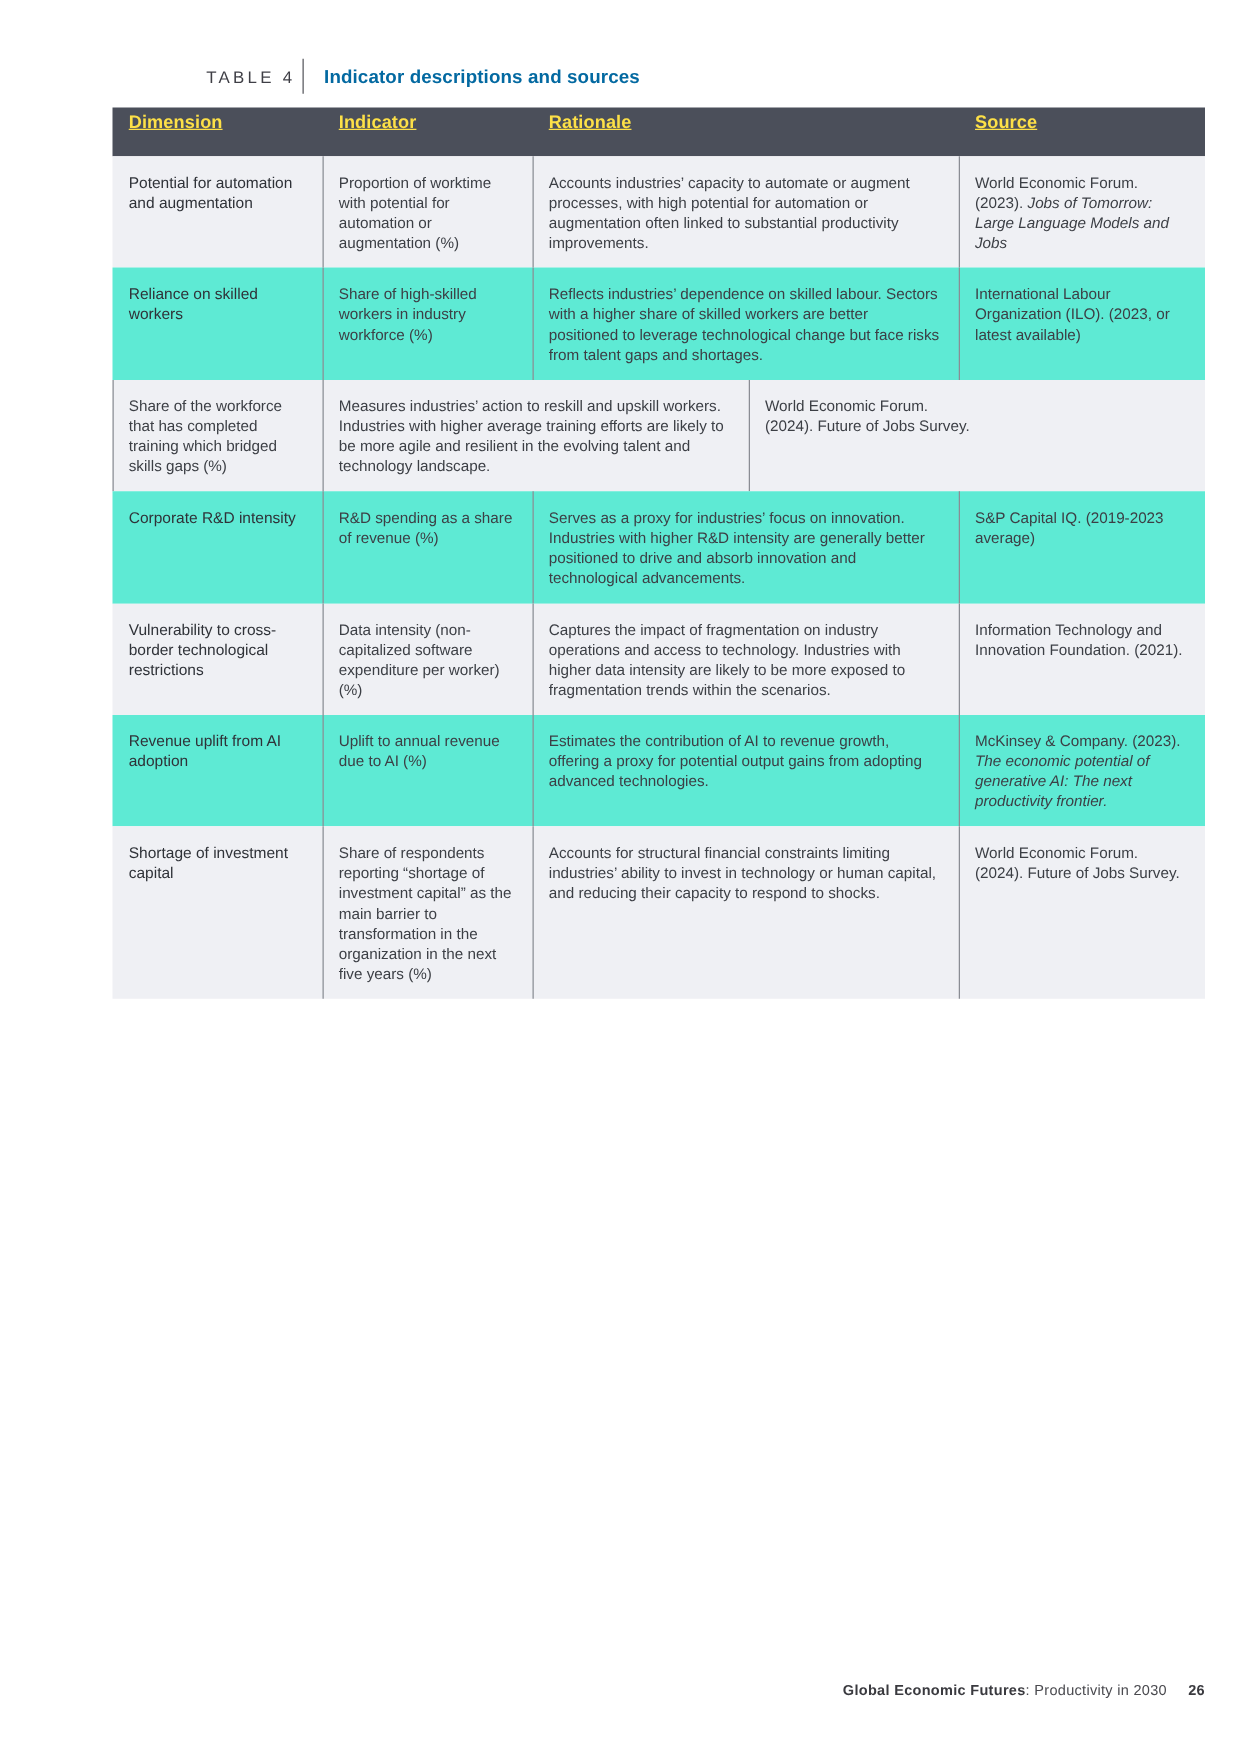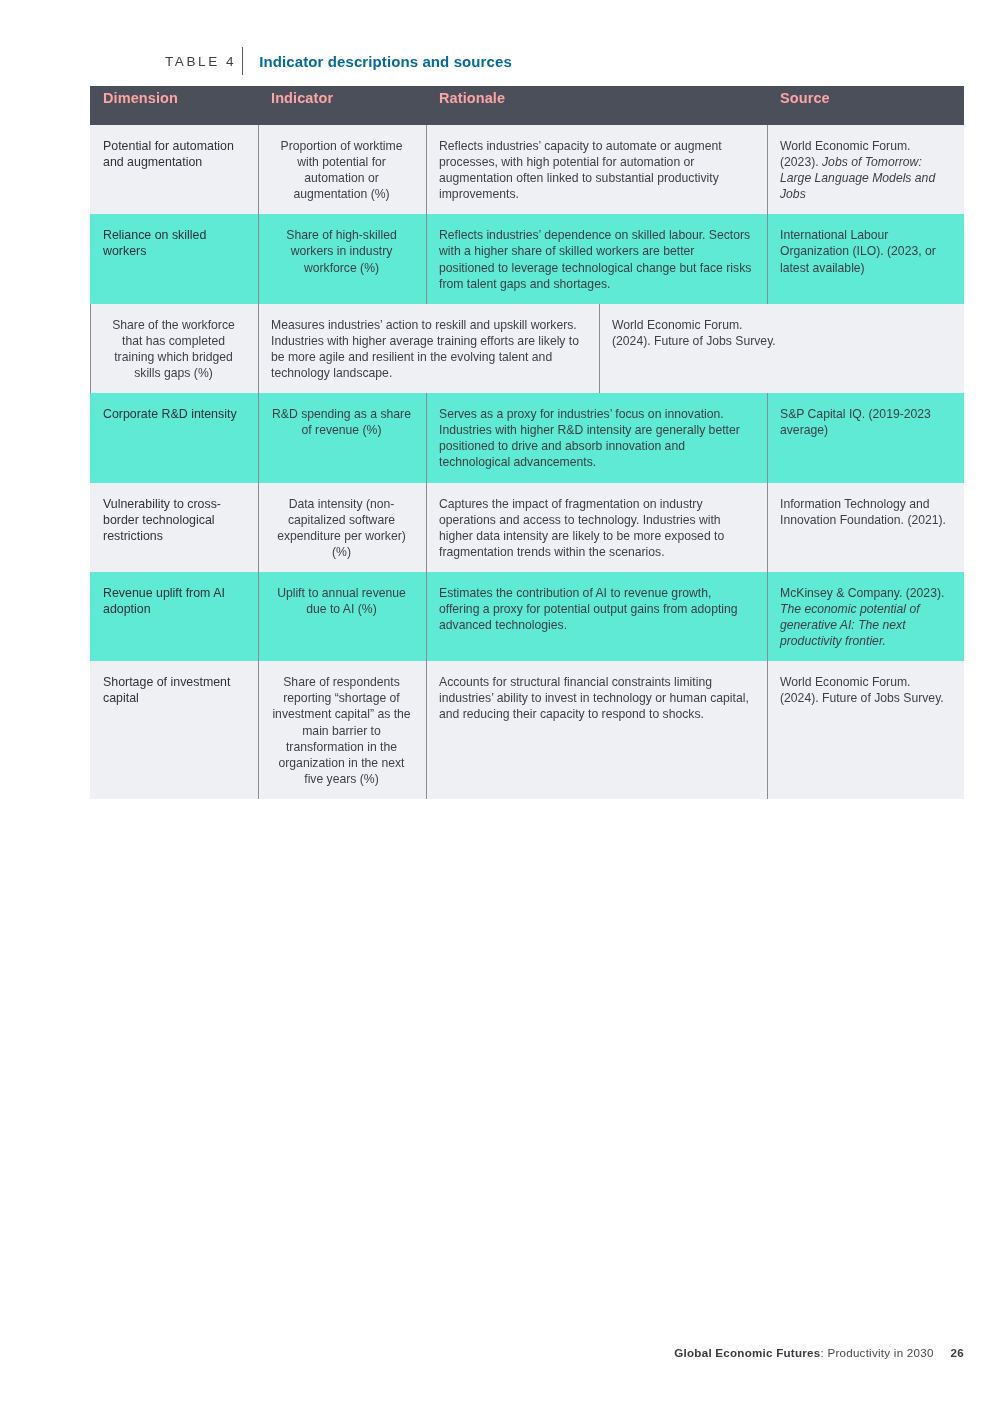--- a/index.html
+++ b/index.html
@@ -70,7 +70,7 @@
     height: 39px;
   }
   .thead .cell {
-    color: #fca5a5;
+    color: #fde047;
     font-size: 14.5px;
     font-weight: 600;
     letter-spacing: 0.1px;
@@ -78,6 +78,7 @@
     align-items: center;
     box-sizing: border-box;
     padding: 0 0 16px 13px;
+    text-decoration: underline;
   }
   .row {
     display: flex;

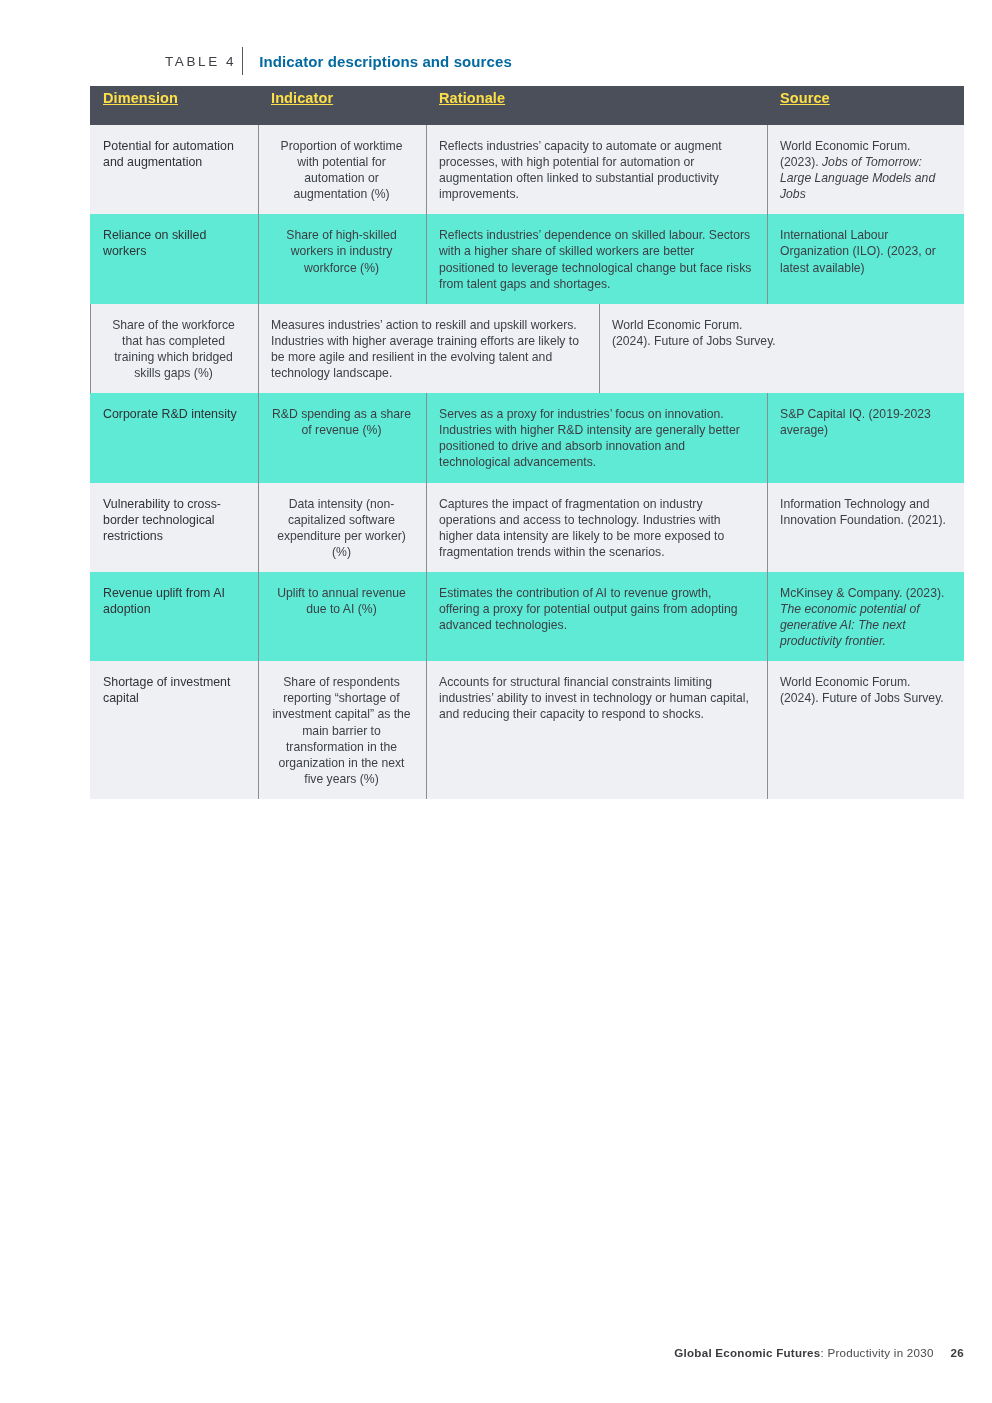--- a/index.html
+++ b/index.html
@@ -112,7 +112,7 @@
   }
 
   .c1 { width: 168px; flex: none; }
-  .c2 { width: 168px; flex: none; text-align: center; }
+  .c2 { width: 168px; flex: none; }
   .c3 { width: 341px; flex: none; }
   .c4 { width: 197px; flex: none; }
 

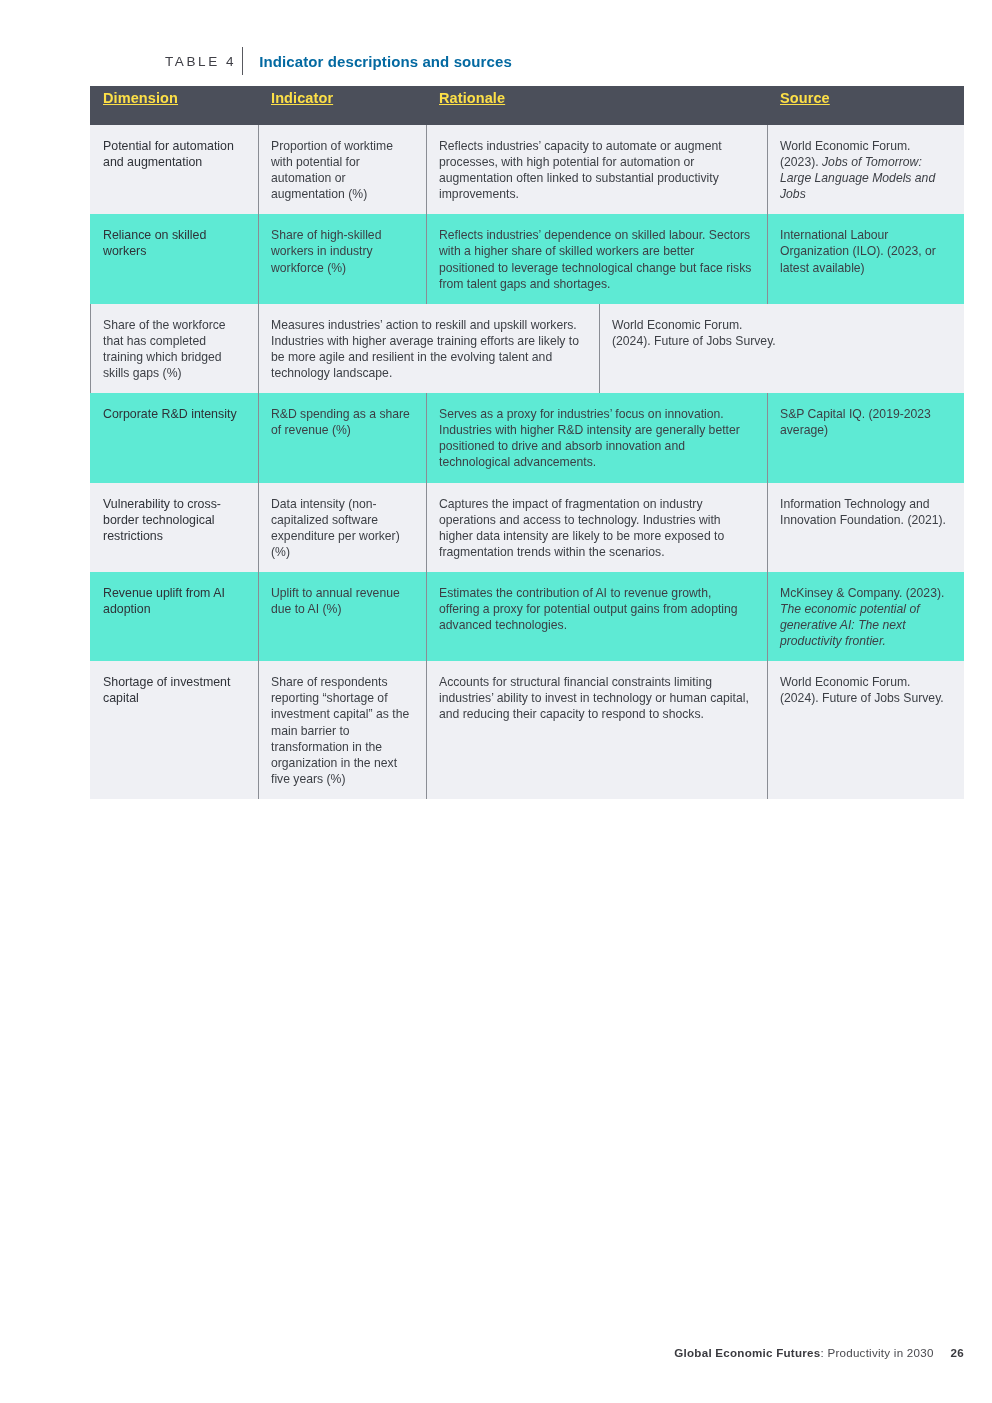--- a/index.html
+++ b/index.html
@@ -161,7 +161,7 @@
     <div class="row striped">
       <div class="cell c1 dim">Potential for automation and augmentation</div>
       <div class="cell c2 rule">Proportion of worktime with potential for automation or augmentation (%)</div>
-      <div class="cell c3 rule">Reflects industries’ capacity to automate or augment processes, with high potential for automation or augmentation often linked to substantial productivity improvements.</div>
+      <div class="cell c3 rule">Accounts industries’ capacity to automate or augment processes, with high potential for automation or augmentation often linked to substantial productivity improvements.</div>
       <div class="cell c4 rule"><span>World Economic Forum. (2023). </span><span class="it">Jobs of Tomorrow: Large Language Models and Jobs</span></div>
     </div>
 

